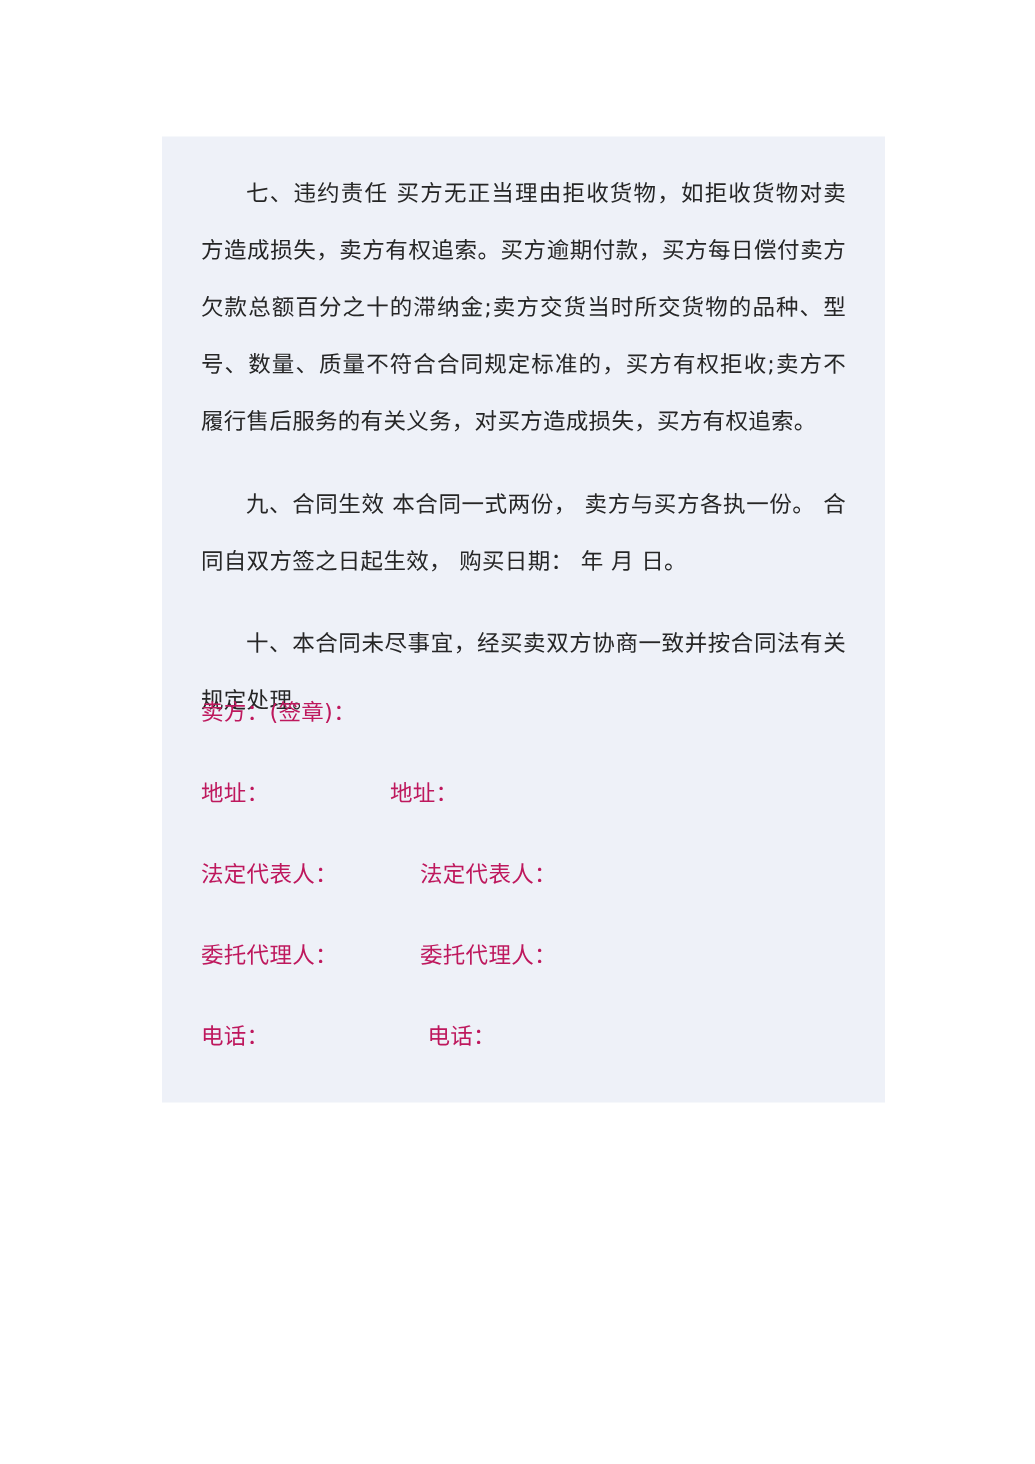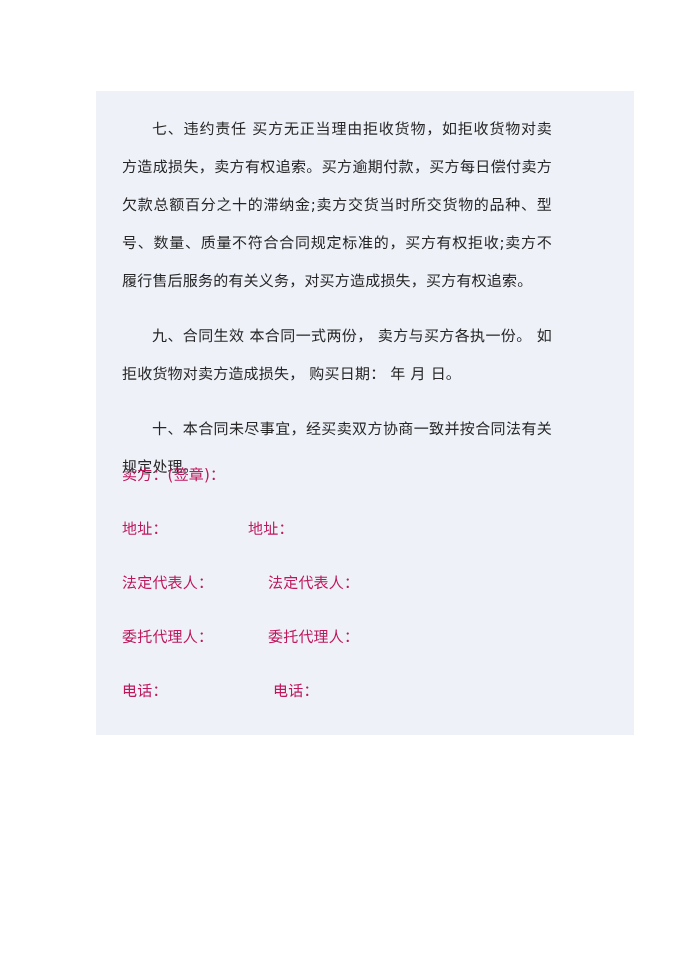--- a/index.html
+++ b/index.html
@@ -30,9 +30,9 @@
   
   #content-block {
     position: absolute;
-    left: 96px;
+    left: 108px;
     top: 91px;
-    width: 538px;
+    width: 482px;
     height: 644px;
     background: #eef1f8;
     box-sizing: border-box;

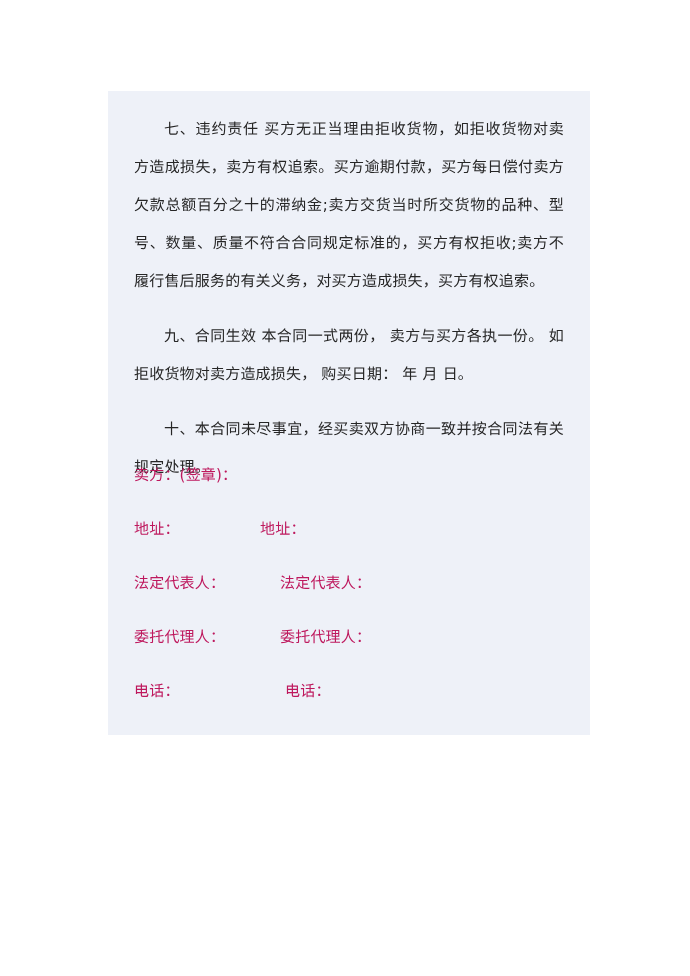--- a/index.html
+++ b/index.html
@@ -94,7 +94,7 @@
       <p class="para first">七、违约责任 买方无正当理由拒收货物，如拒收货物对卖方造成损失，卖方有权追索。买方逾期付款，买方每日偿付卖方欠款总额百分之十的滞纳金;卖方交货当时所交货物的品种、型号、数量、质量不符合合同规定标准的，买方有权拒收;卖方不履行售后服务的有关义务，对买方造成损失，买方有权追索。</p>
 
 
-      <p class="para gap">九、合同生效 本合同一式两份， 卖方与买方各执一份。 如拒收货物对卖方造成损失， 购买日期： 年 月 日。</p>
+      <p class="para gap">九、合同生效 本合同一式两份， 卖方与买方各执一份。 合同自双方签之日起生效， 购买日期： 年 月 日。</p>
 
       <p class="para gap">十、本合同未尽事宜，经买卖双方协商一致并按合同法有关规定处理。</p>
 

